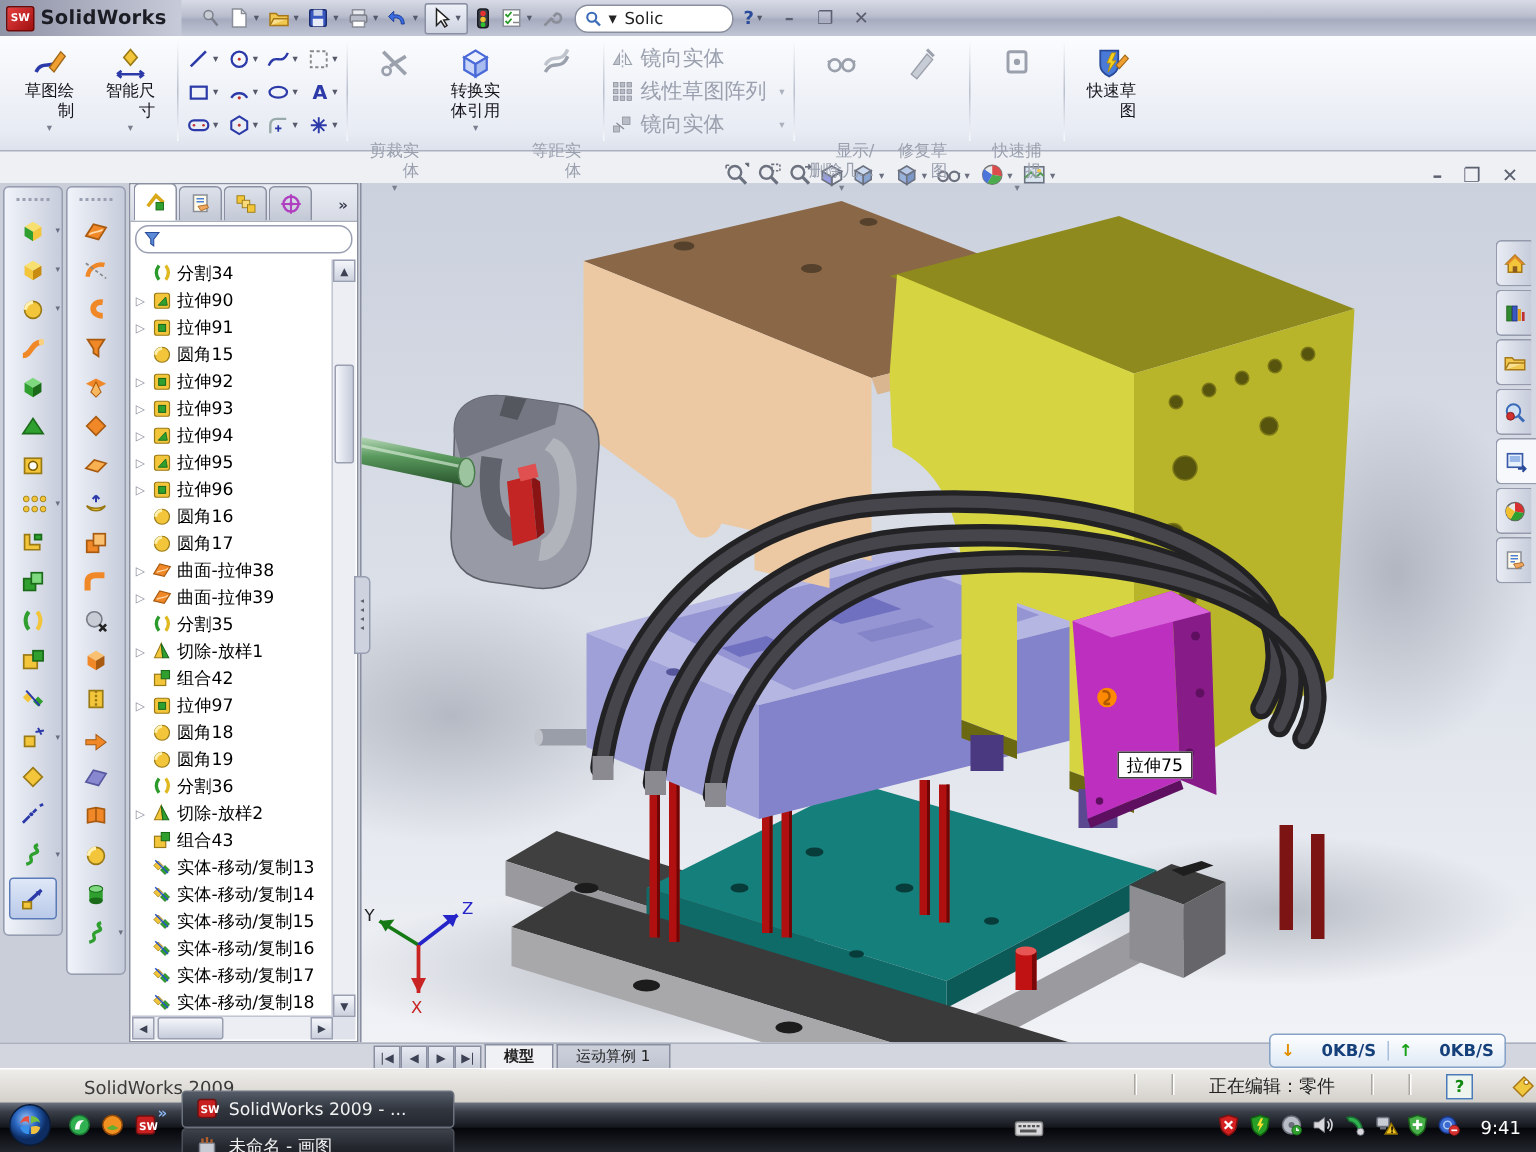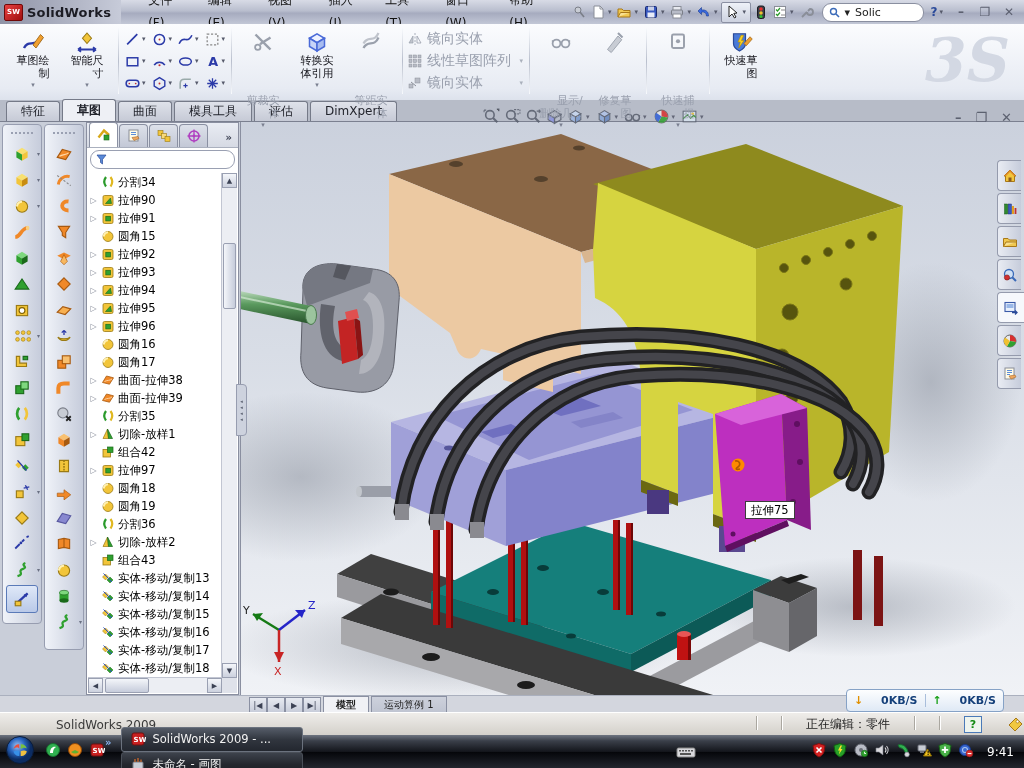--- a/index.html
+++ b/index.html
@@ -173,15 +173,6 @@
       <div class="swbadge">SW</div>
       <div class="apptitle">SolidWorks</div>
     </div>
-    <div class="menubar" id="menubar">
-        <div class="menuitem">文件(F)</div>
-        <div class="menuitem">编辑(E)</div>
-        <div class="menuitem">视图(V)</div>
-        <div class="menuitem">插入(I)</div>
-        <div class="menuitem">工具(T)</div>
-        <div class="menuitem">窗口(W)</div>
-        <div class="menuitem">帮助(H)</div>
-      </div>
     <div class="qtools" id="qtools">
         <div class="qbtn">
           <svg width="16" height="16" viewBox="0 0 16 16">

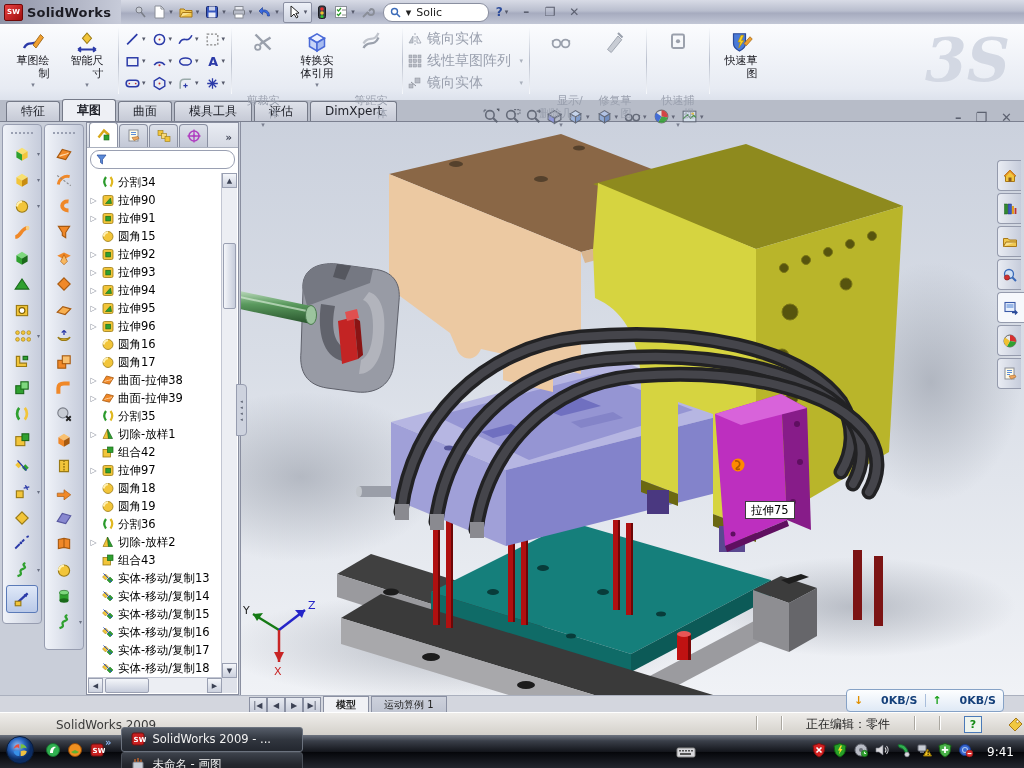--- a/index.html
+++ b/index.html
@@ -264,7 +264,6 @@
   </div>
 
   <div class="ribbon">
-    <div class="watermark">3S</div>
     <div class="ribrow" id="ribrow">
         <div class="bigbtn">
           <div class="bicon">

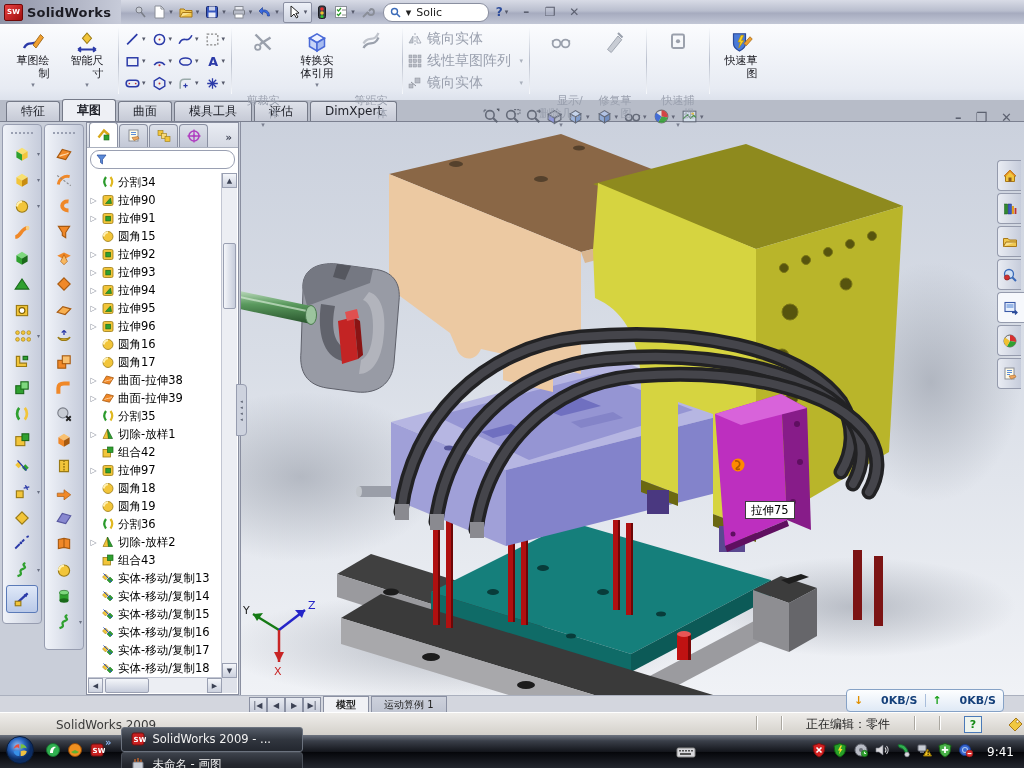--- a/index.html
+++ b/index.html
@@ -488,14 +488,6 @@
       </div>
   </div>
 
-  <div class="tabstrip" id="tabstrip">
-      <div class="rtab">特征</div>
-      <div class="rtab active">草图</div>
-      <div class="rtab">曲面</div>
-      <div class="rtab">模具工具</div>
-      <div class="rtab">评估</div>
-      <div class="rtab">DimXpert</div>
-    </div>
 
   <div class="main">
 

